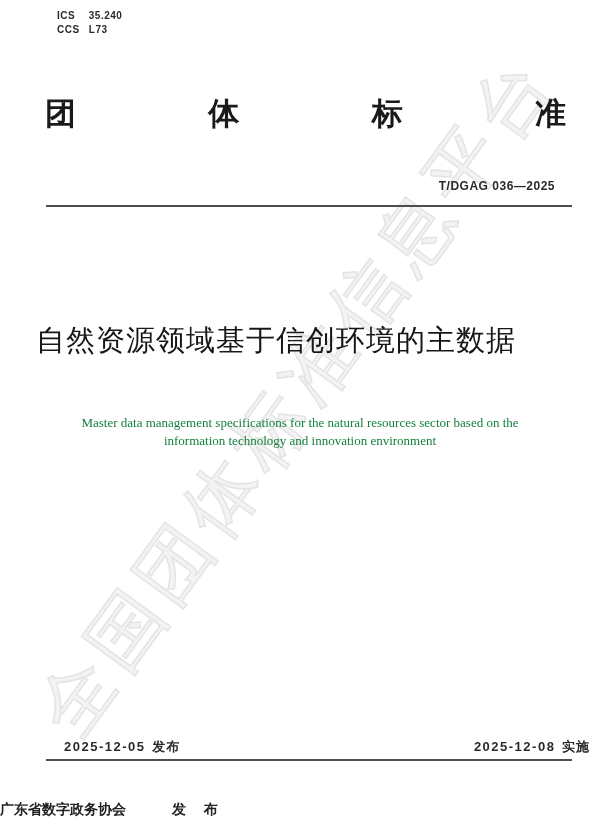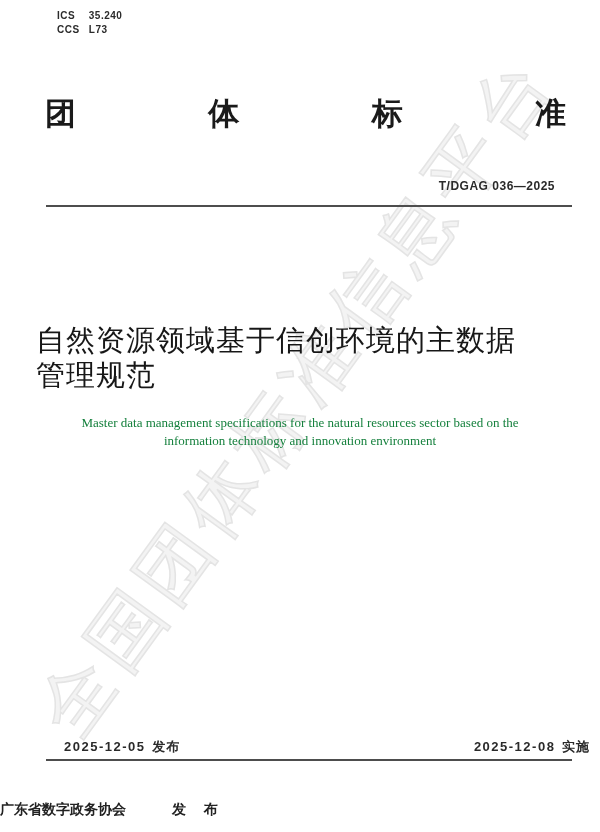--- a/index.html
+++ b/index.html
@@ -126,7 +126,6 @@
 
   <div class="layer cn-title">
     <div>自然资源领域基于信创环境的主数据</div>
-    <div>管理规范</div>
   </div>
 
   <div class="layer en-title">

